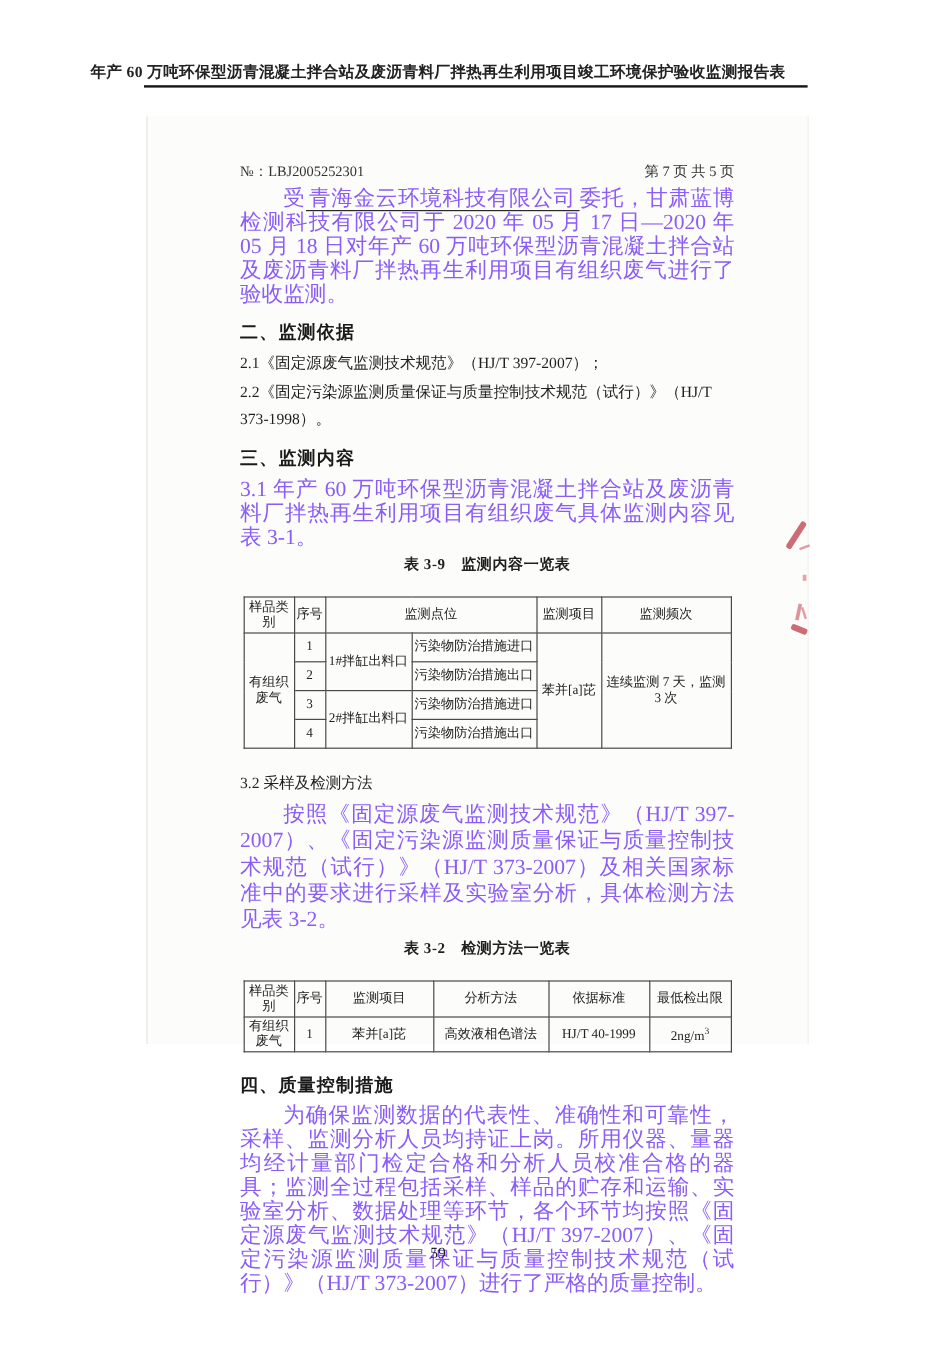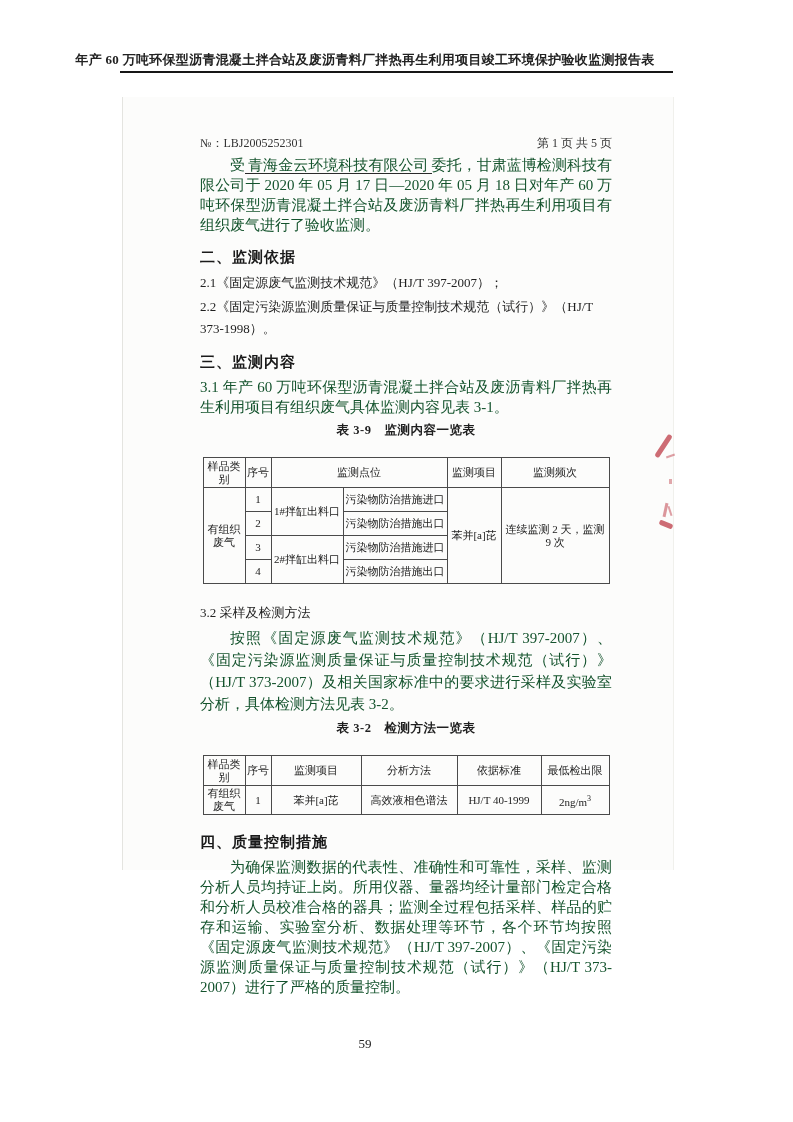--- a/index.html
+++ b/index.html
@@ -62,7 +62,7 @@
 
       <div class="meta-row">
         <span>№：LBJ2005252301</span>
-        <span>第 1 页 共 5 页</span>
+        <span>第 7 页 共 5 页</span>
       </div>
 
       <p class="body indent"><span>受</span><span class="u-company">青海金云环境科技有限公司</span><span>委托，甘肃蓝博检测科技有限公司于 2020 年 05 月 17 日—2020 年 05 月 18 日对年产 60 万吨环保型沥青混凝土拌合站及废沥青料厂拌热再生利用项目有组织废气进行了验收监测。</span></p>

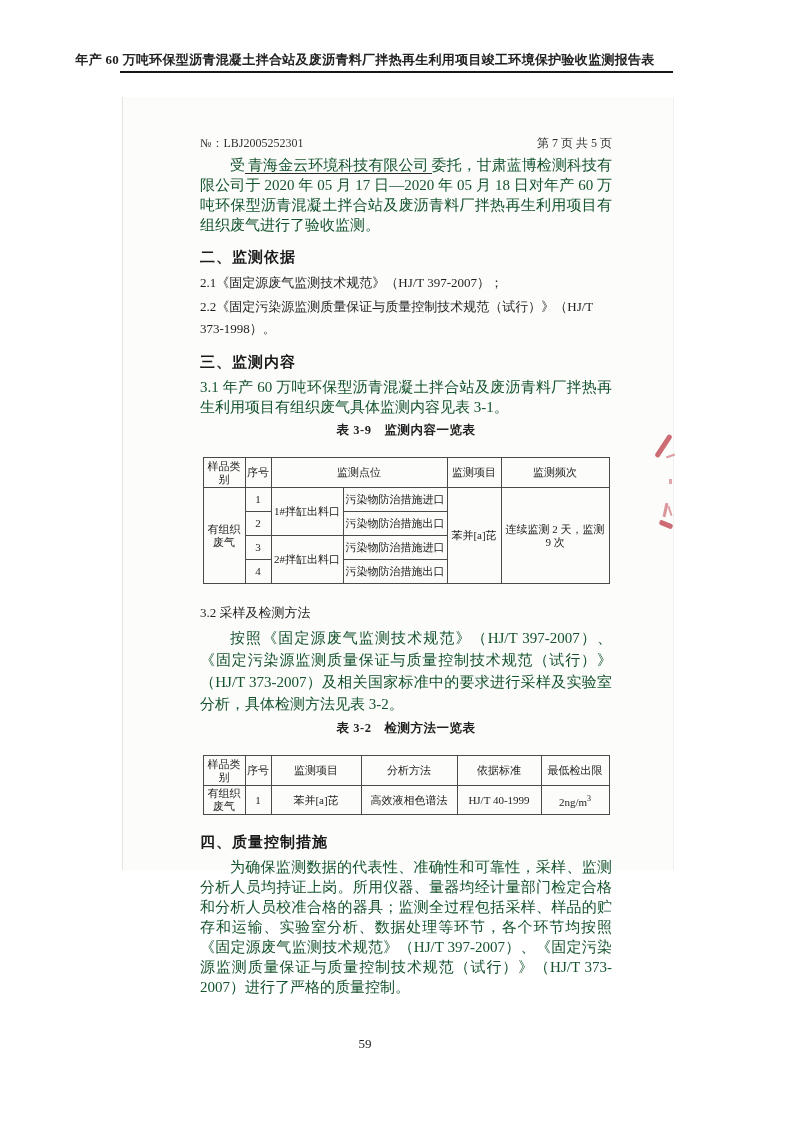--- a/index.html
+++ b/index.html
@@ -21,7 +21,7 @@
   .content{position:absolute;left:77px;top:0;width:412px;}
   .meta-row{margin-top:38px;display:flex;justify-content:space-between;font-size:12px;color:#333;gap:28px;}
   h2.sec{font-size:15px;font-weight:bold;margin:13px 0 5px 0;letter-spacing:1px;color:#1a1a1a;}
-  p.body{font-size:15px;line-height:20px;margin:3px 0;text-align:justify;color:#14532d;}
+  p.body{font-size:18px;line-height:20px;margin:3px 0;text-align:justify;color:#8b5cf6;}
   p.indent{text-indent:2em;}
   p.item{font-size:13px;line-height:22px;margin:2px 0;}
   .u-company{border-bottom:1px solid #2a2a2a;padding:0 3px;}

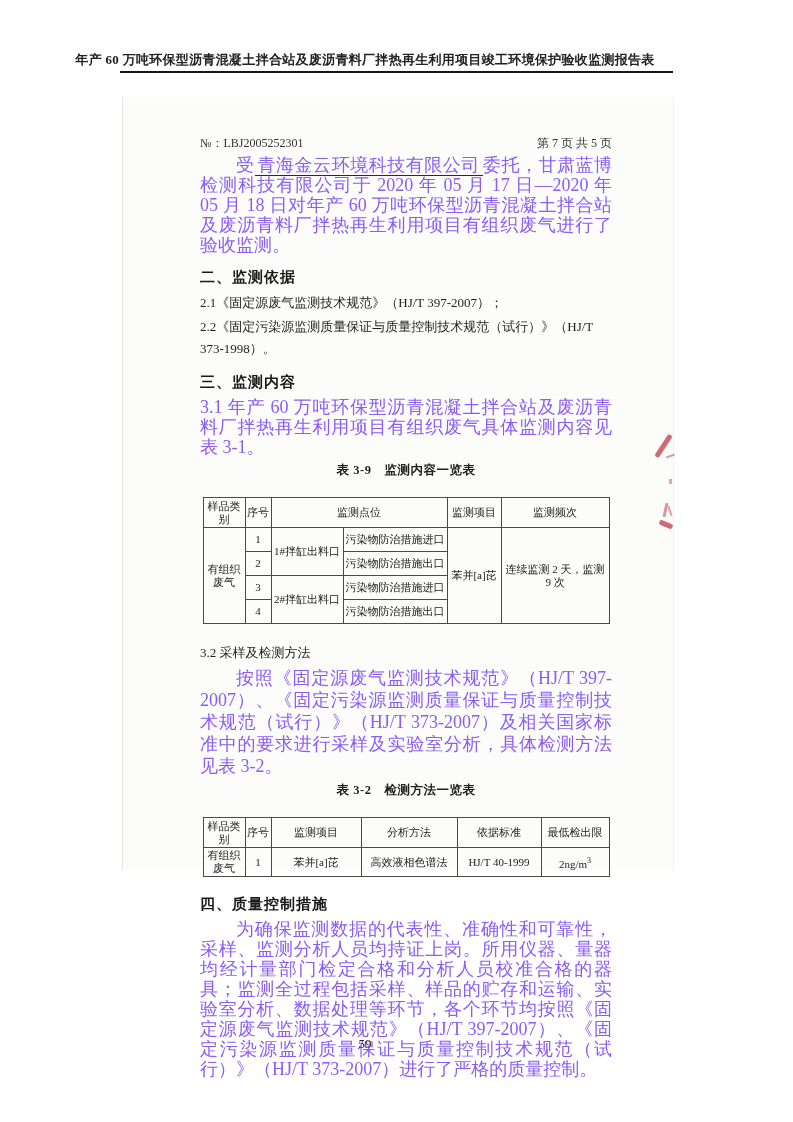--- a/index.html
+++ b/index.html
@@ -98,7 +98,7 @@
           <td rowspan="2">1#拌缸出料口</td>
           <td>污染物防治措施进口</td>
           <td rowspan="4">苯并[a]芘</td>
-          <td rowspan="4">连续监测 2 天，监测 9 次</td>
+          <td rowspan="4">连续监测 7 天，监测 3 次</td>
         </tr>
         <tr>
           <td>2</td>

